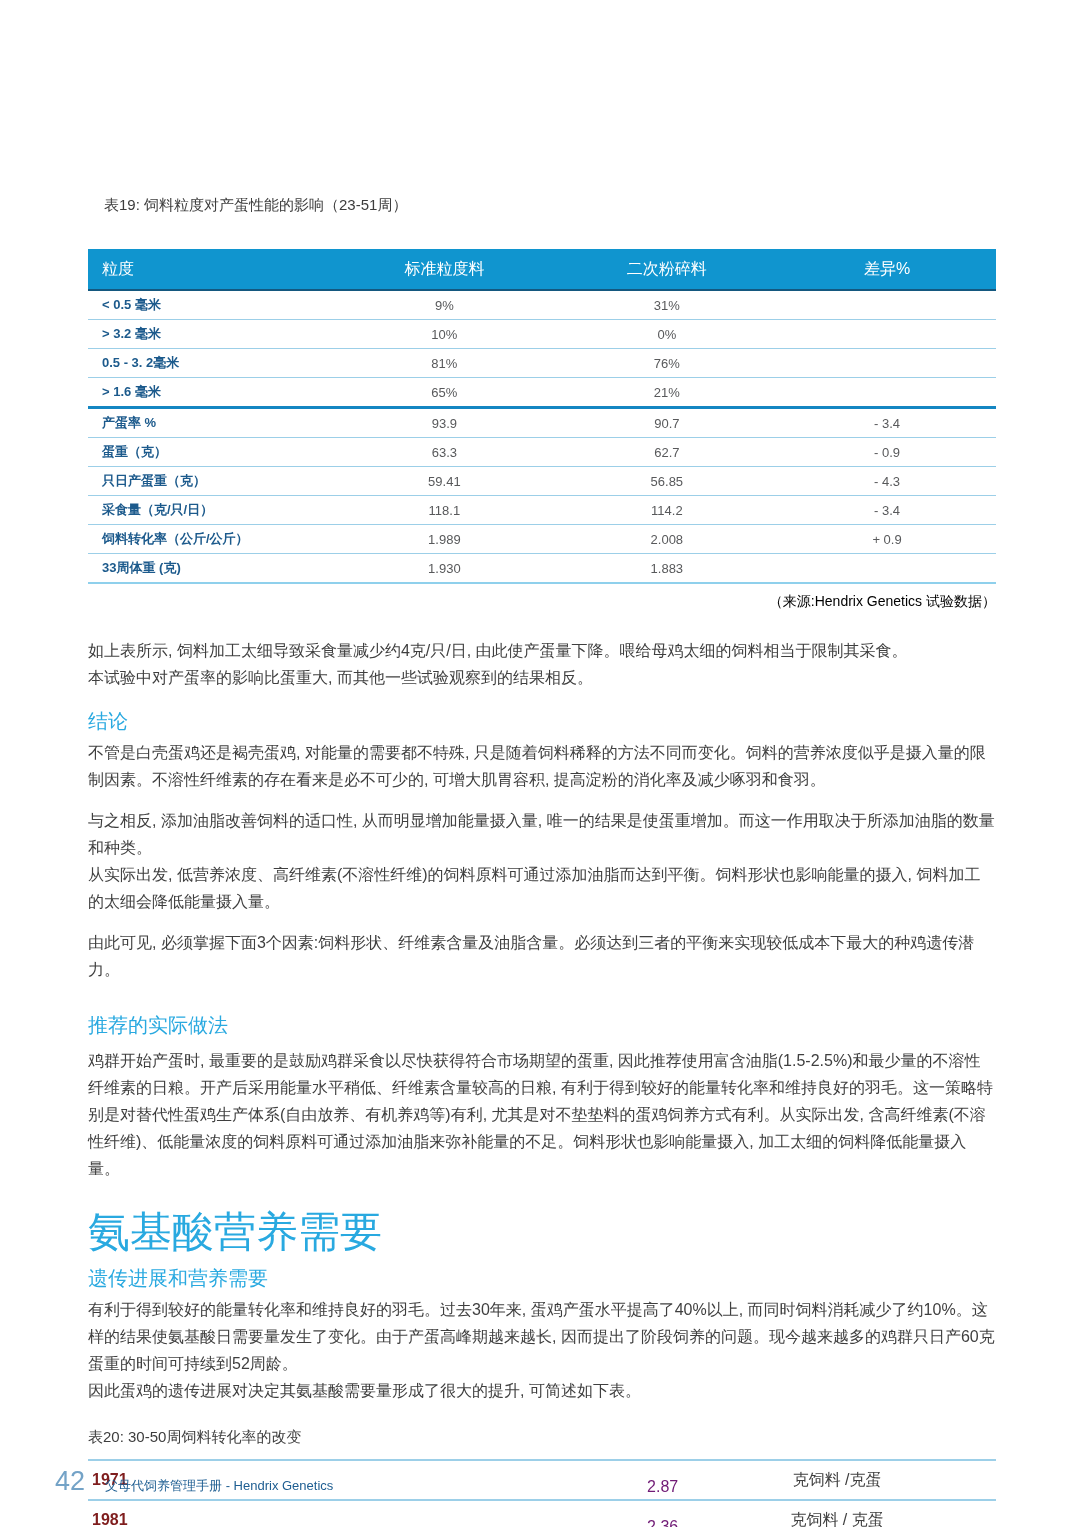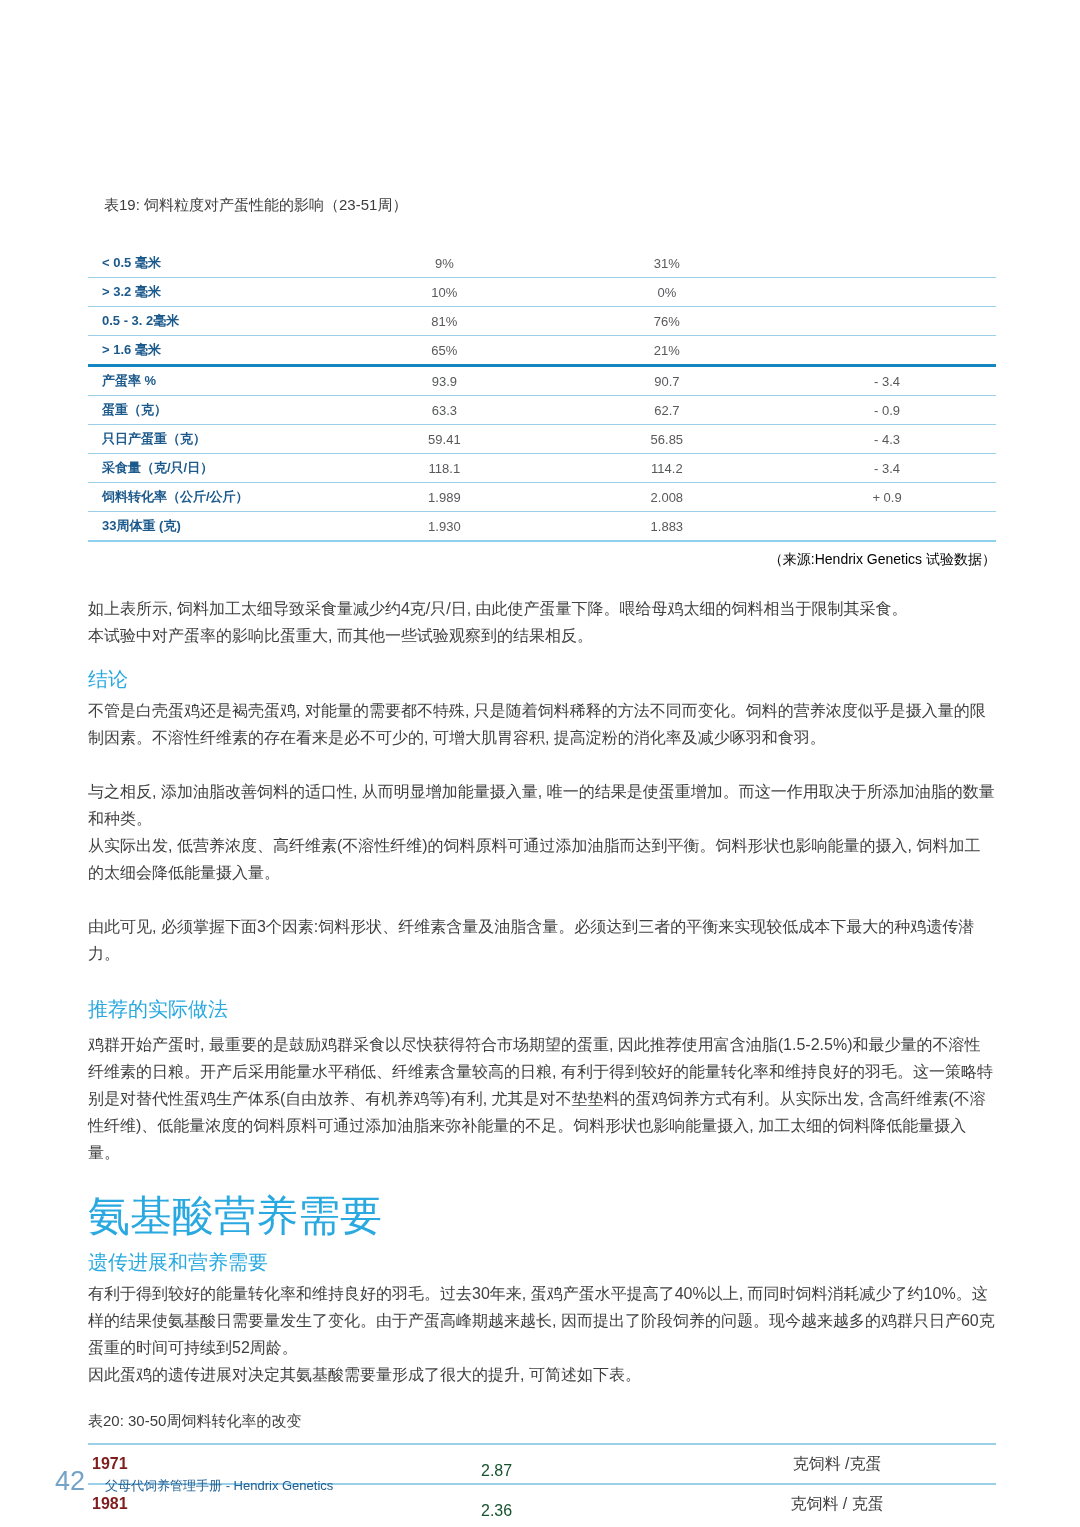--- a/index.html
+++ b/index.html
@@ -73,6 +73,12 @@
   <p class="caption">表19: 饲料粒度对产蛋性能的影响（23-51周）</p>
 
   <div class="t19">
+    <div class="hdr">
+      <div class="c0">粒度</div>
+      <div class="cc">标准粒度料</div>
+      <div class="cc">二次粉碎料</div>
+      <div class="cc">差异%</div>
+    </div>
 
     <div class="row">
       <div class="label">&lt; 0.5 毫米</div>

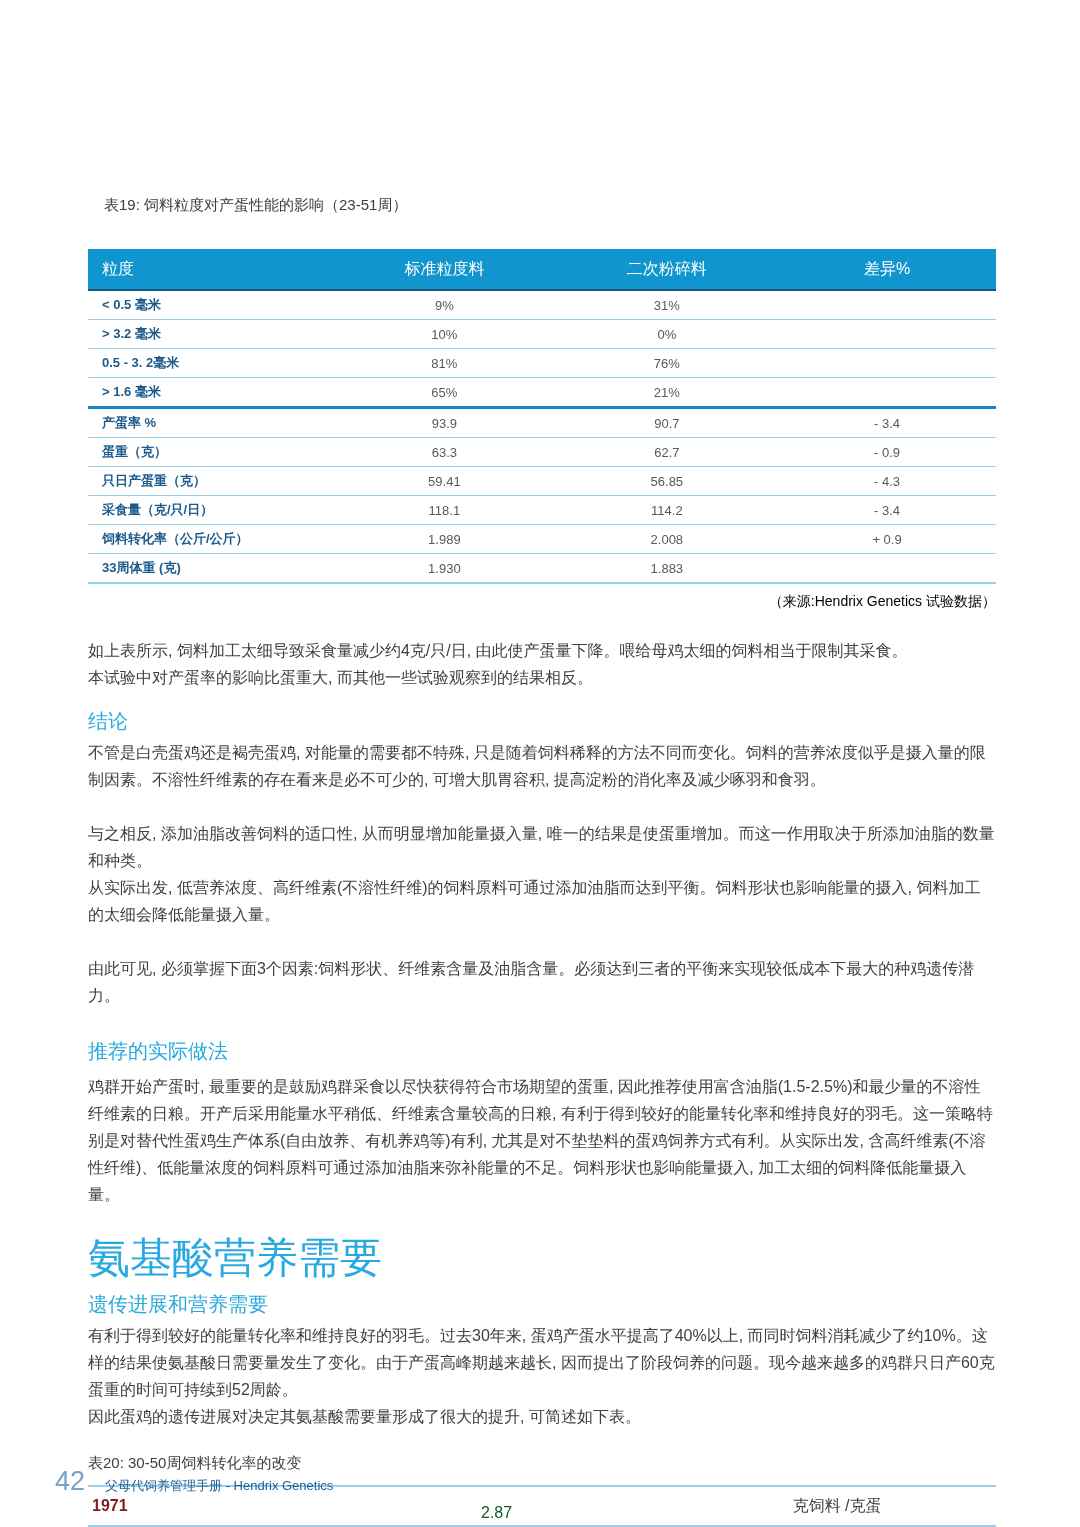--- a/index.html
+++ b/index.html
@@ -41,7 +41,7 @@
   
   .para { font-size:16px; line-height:27px; margin:0; }
   .mt-lg { margin-top:26px; }
-  .mt-md { margin-top:27px; }
+  .mt-md { margin-top:14px; }
   .h2 { font-size:20px; line-height:24px; color:#29a9e0; font-weight:400; margin:18px 0 6px 0; }
   .h2.big-gap { margin-top:30px; margin-bottom:10px; }
   .h1 { font-size:42px; line-height:48px; color:#29a9e0; font-weight:400; margin:26px 0 10px 0; }

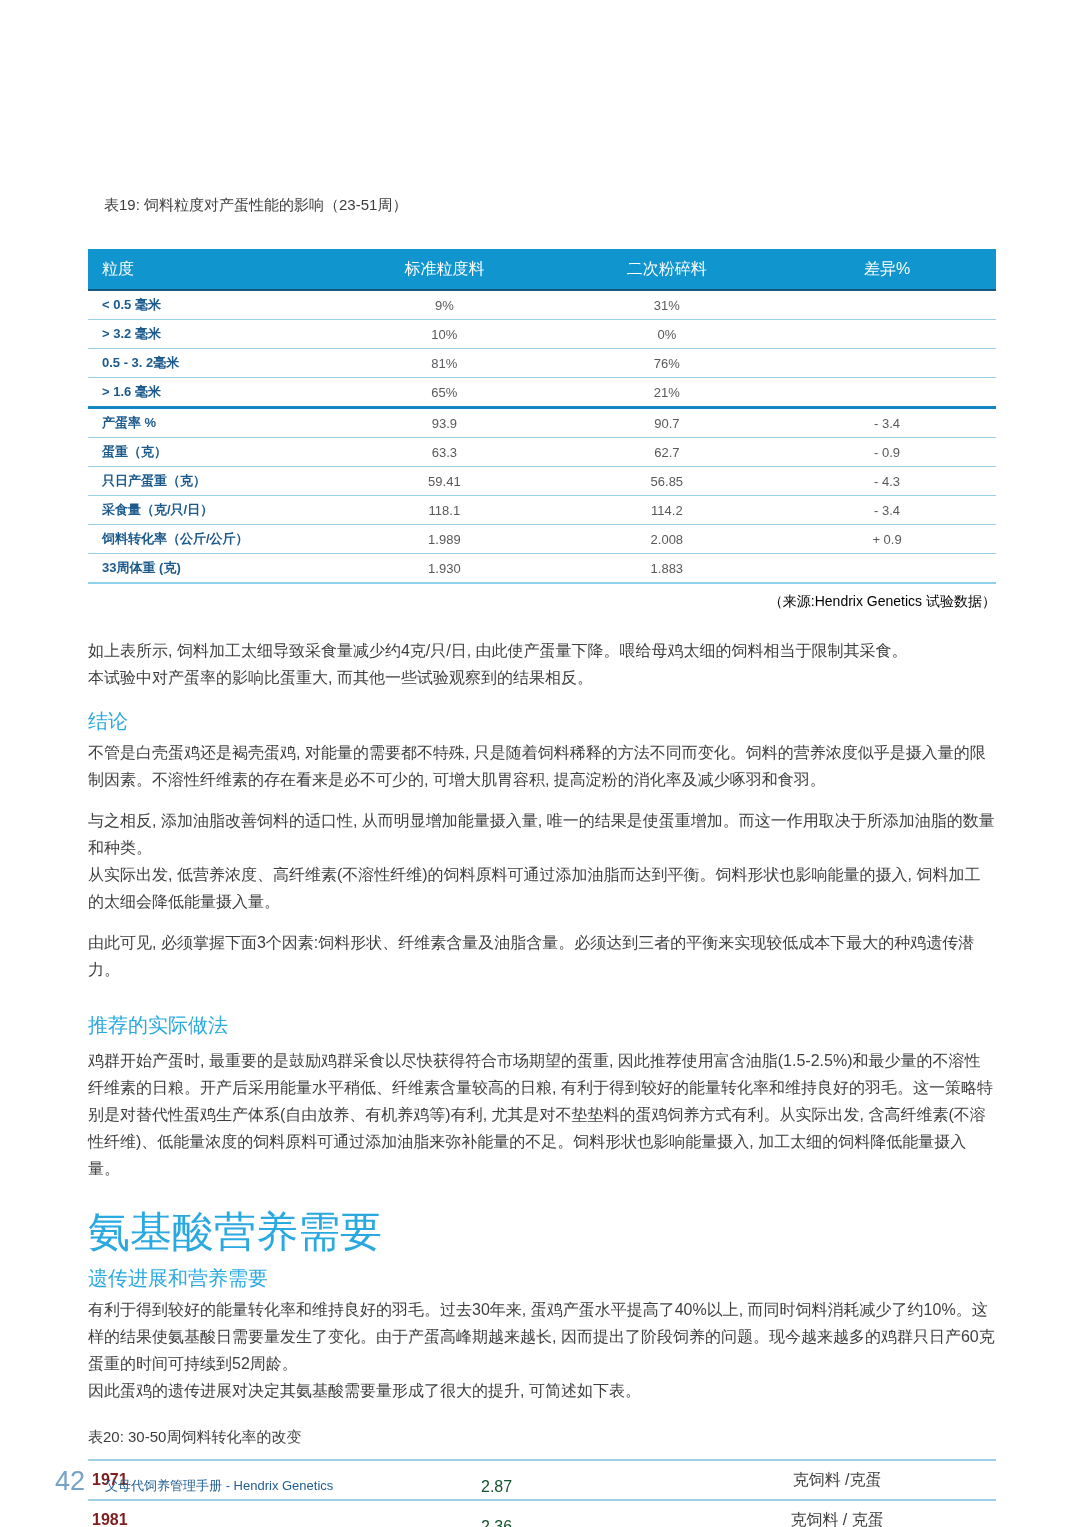--- a/index.html
+++ b/index.html
@@ -54,7 +54,7 @@
     border-top:2px solid #9ccfe8;
   }
   .t20 .year { color:#7f1d1d; font-weight:bold; padding-left:4px; }
-  .t20 .val { text-align:center; color:#14532d;margin-top:13px; }
+  .t20 .val { text-align:right; color:#701a75;margin-top:13px; }
   .t20 .unit { text-align:center; color:#3f3f3f; }
 
   

